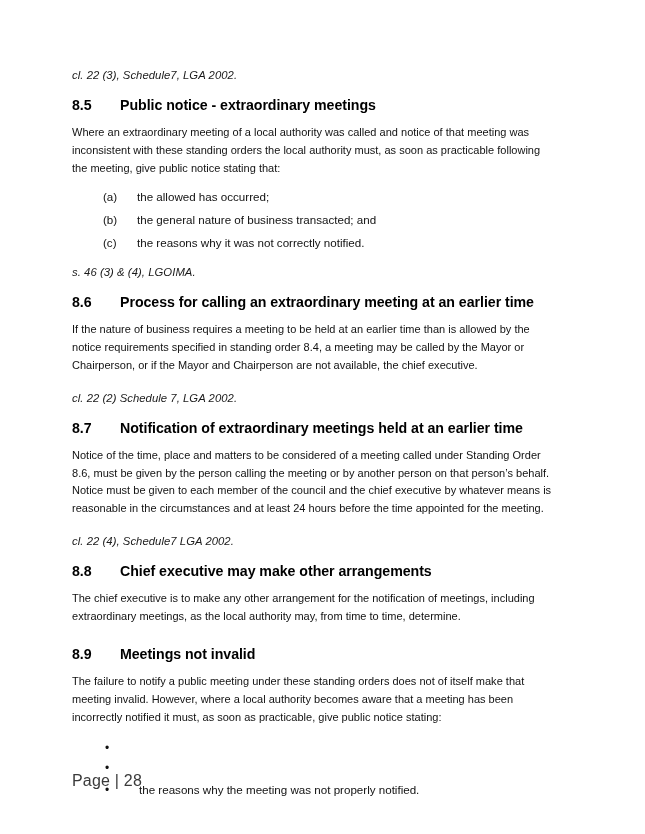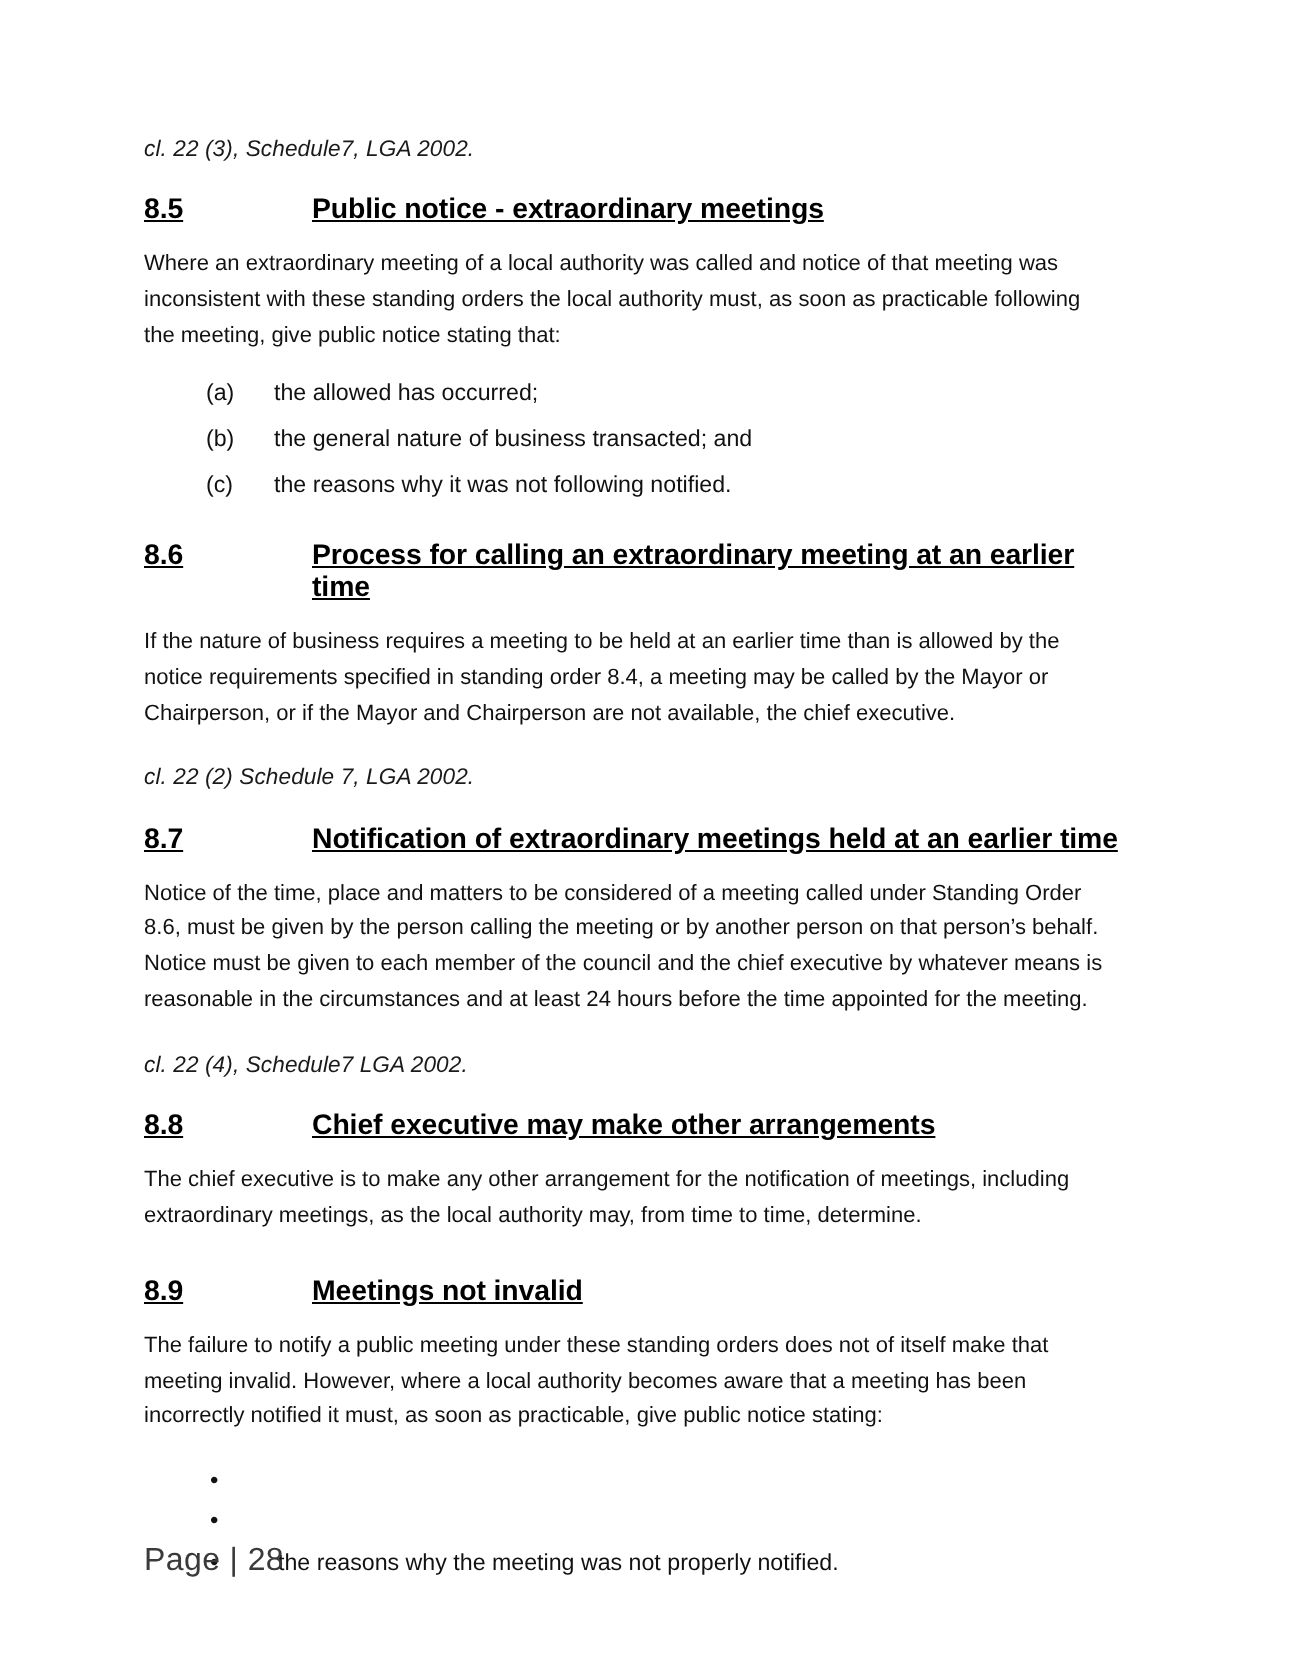--- a/index.html
+++ b/index.html
@@ -38,7 +38,6 @@
     display: flex;
     align-items: baseline;
     letter-spacing: -0.05px;
-    text-decoration: underline;
   }
   h2.heading .num {
     display: inline-block;

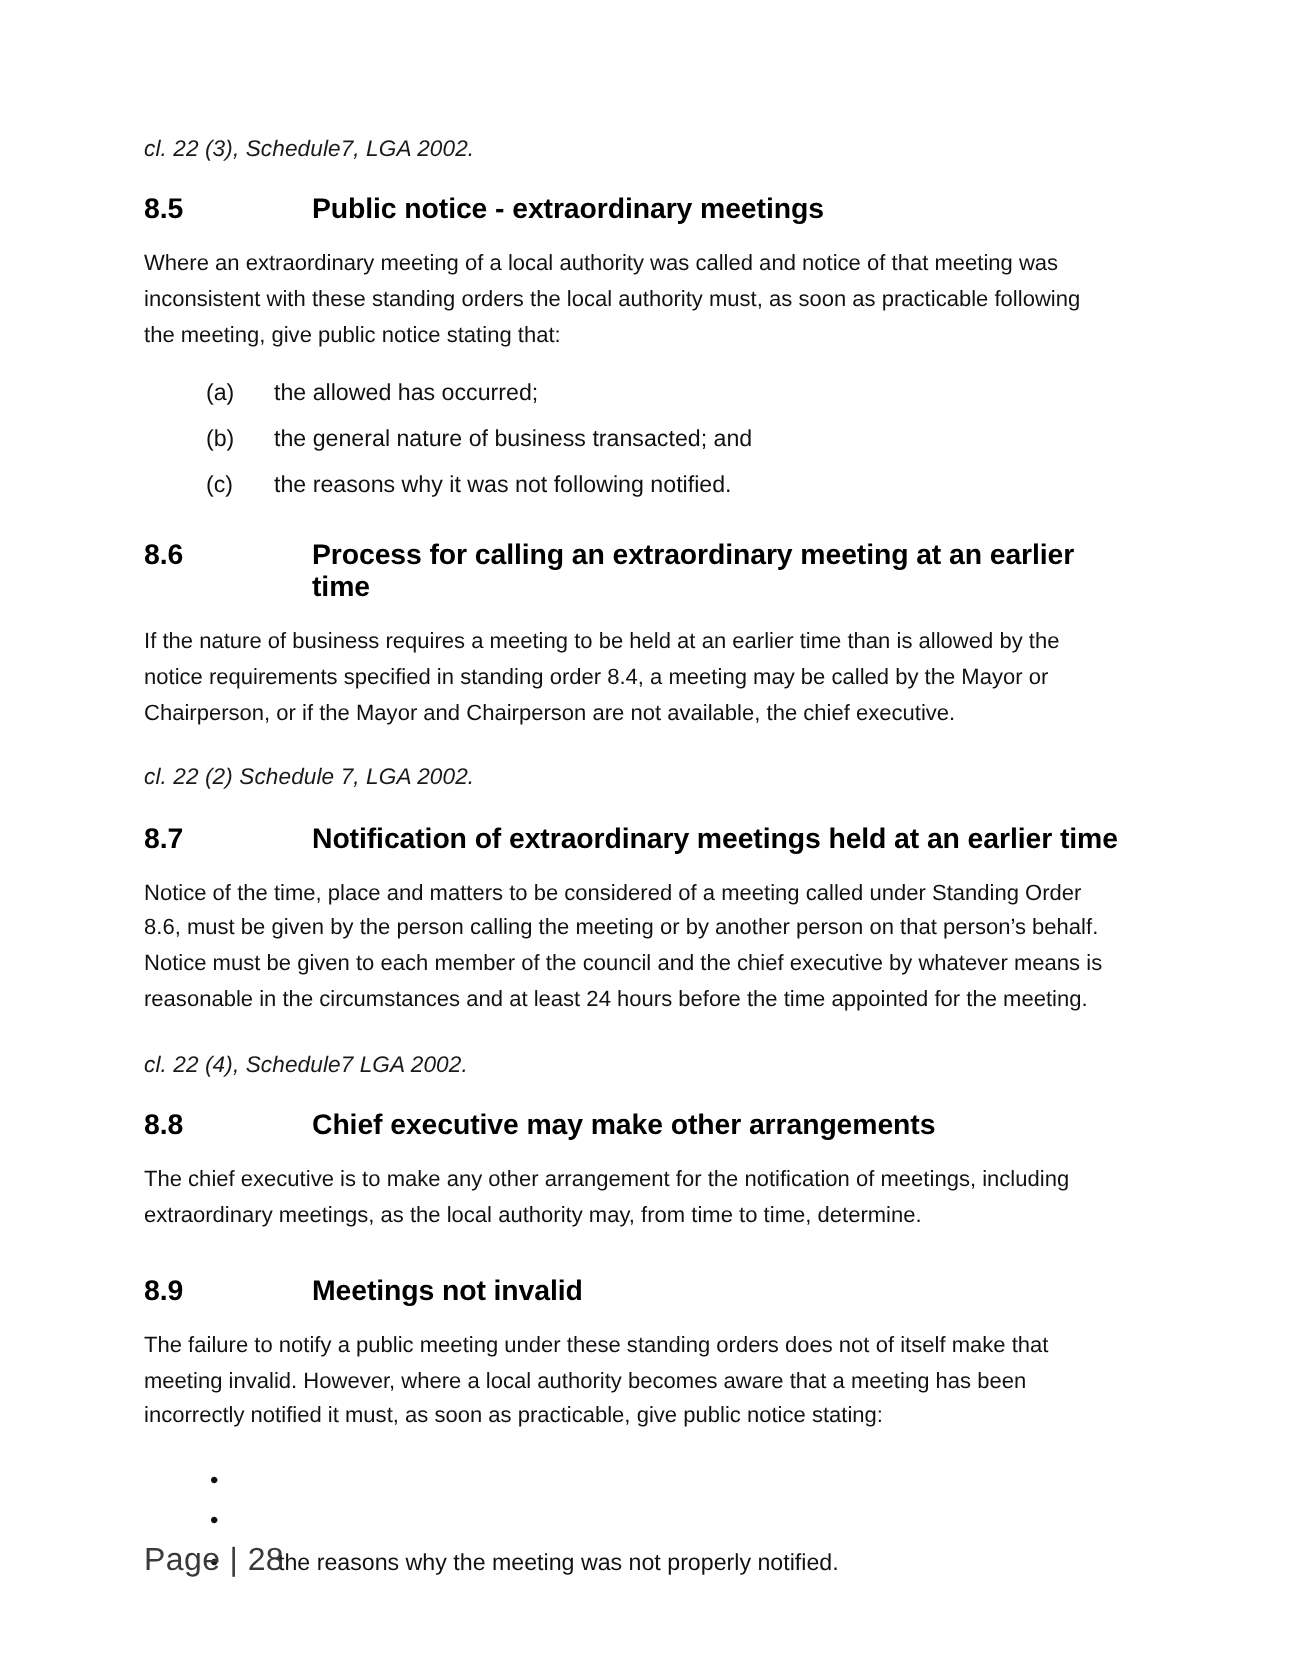--- a/index.html
+++ b/index.html
@@ -46,7 +46,6 @@
   }
   h2.heading .title {
     flex: 1 1 auto;
-    margin-left: 36px;
   }
   p.body-text {
     font-size: 11px;

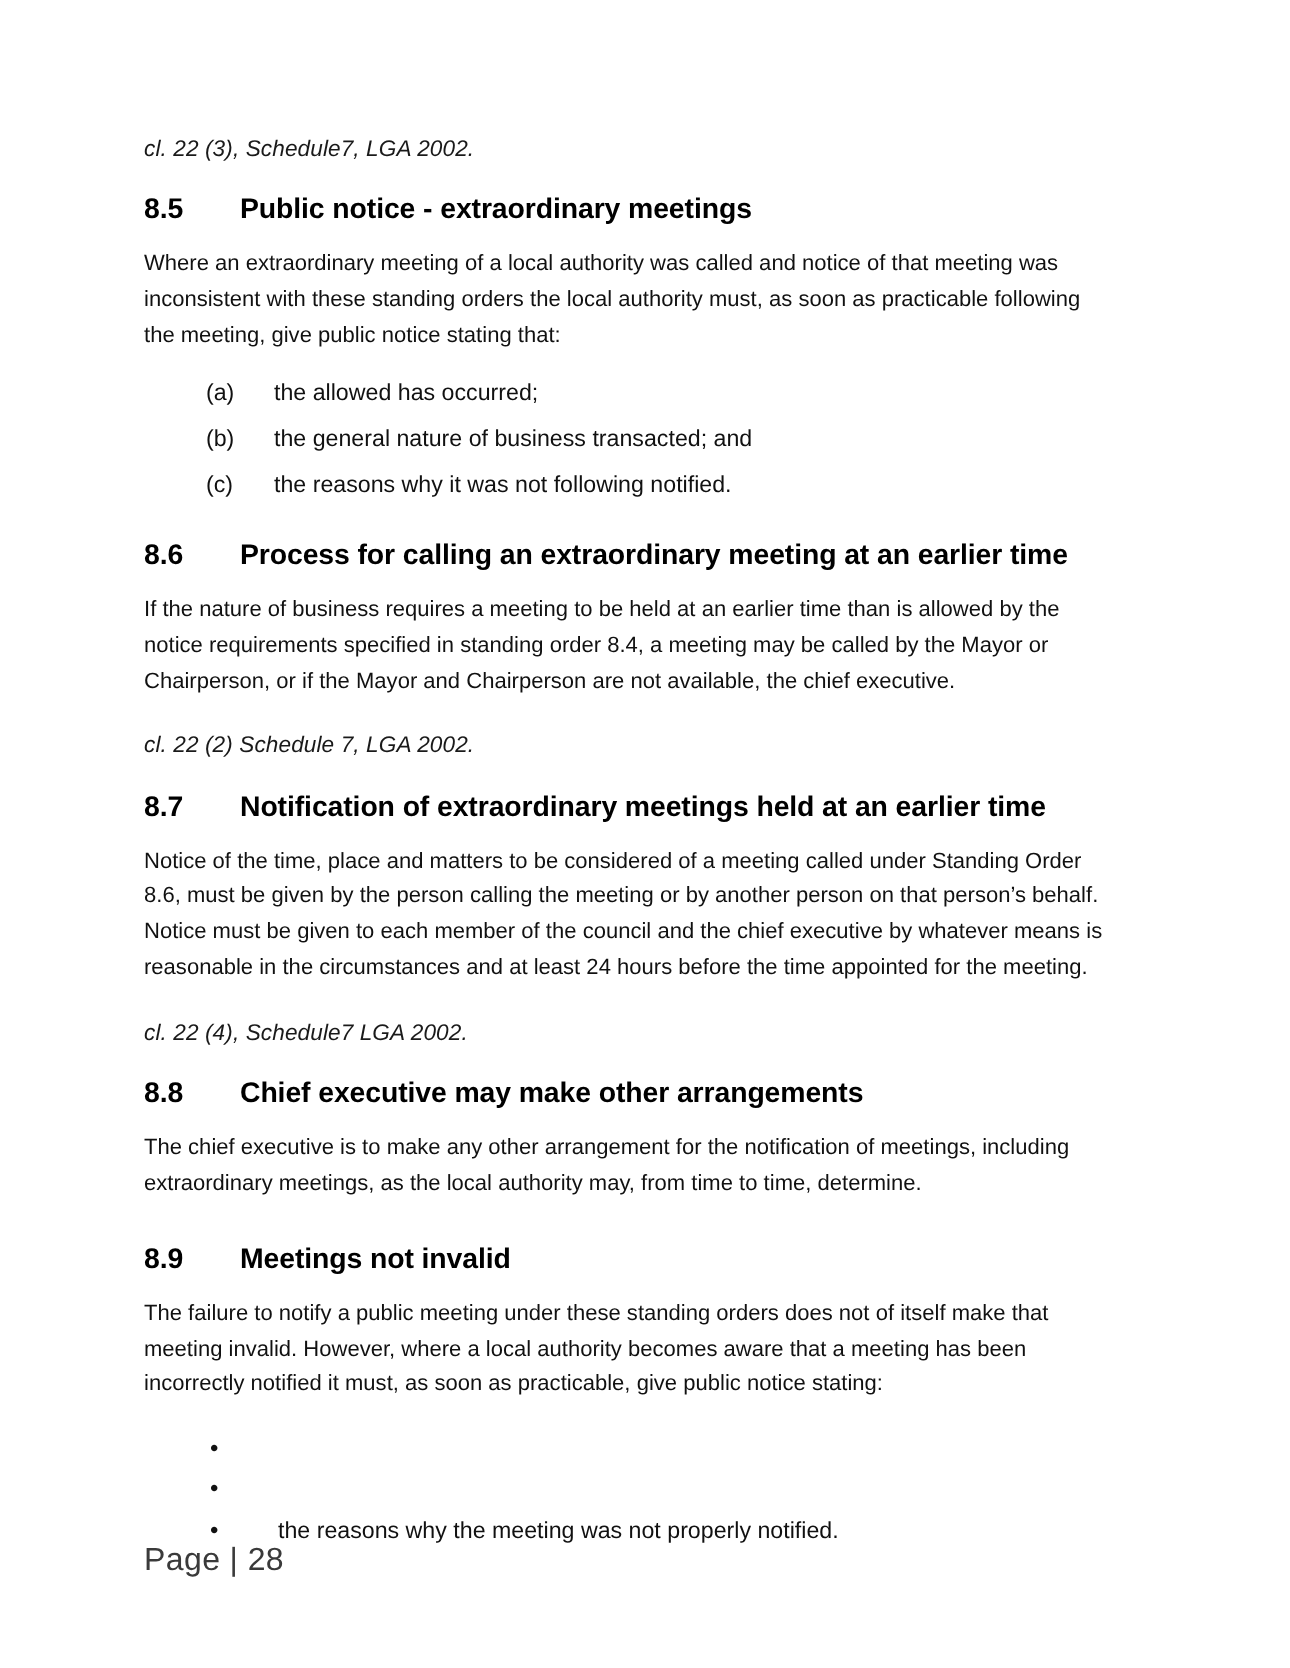--- a/index.html
+++ b/index.html
@@ -119,7 +119,7 @@
     </li>
     <li class="list-item">
       <span class="marker">(c)</span>
-      <span class="item-text">the reasons why it was not following notified.</span>
+      <span class="item-text">the reasons why it was not correctly notified.</span>
     </li>
   </ol>
   <div class="spacer-sm"></div>

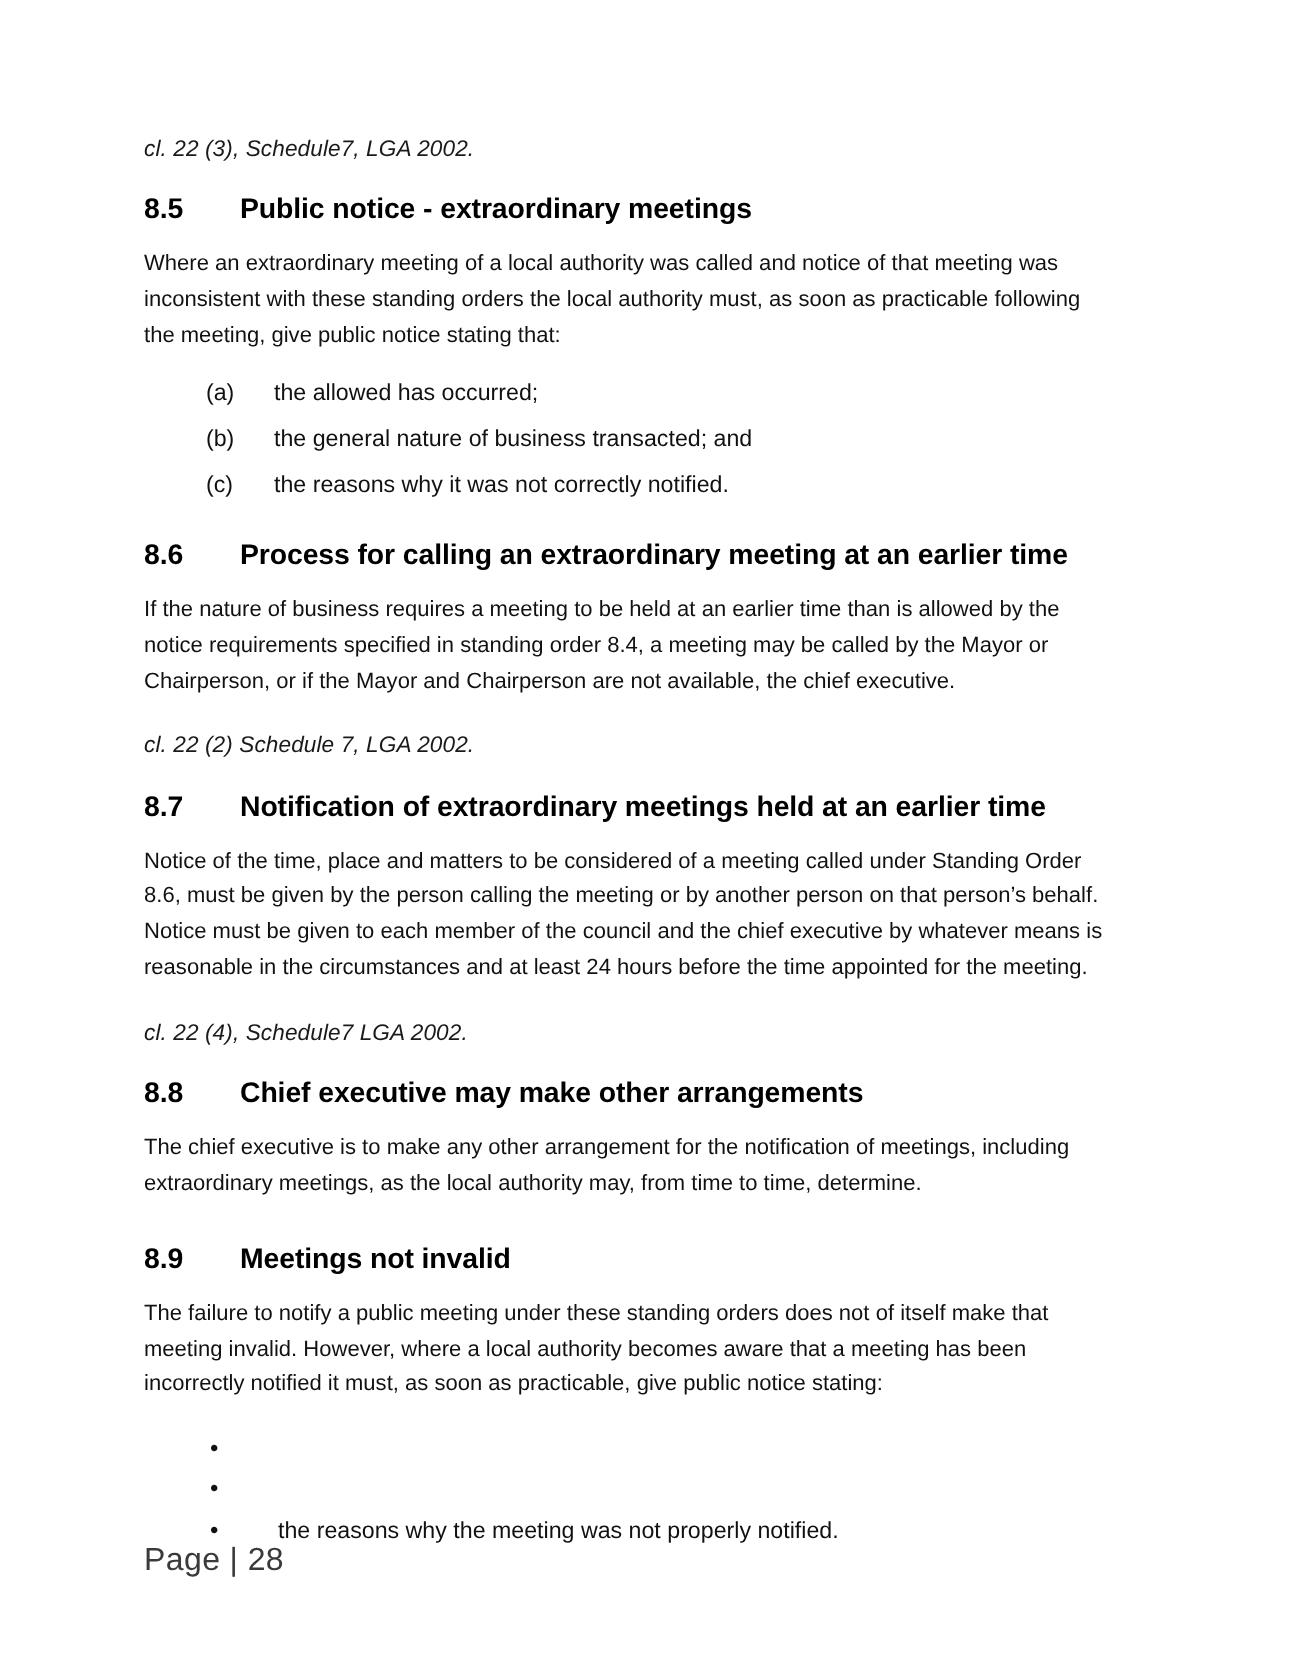--- a/index.html
+++ b/index.html
@@ -123,6 +123,7 @@
     </li>
   </ol>
   <div class="spacer-sm"></div>
+  <p class="citation">s. 46 (3) &amp; (4), LGOIMA.</p>
 
   <div class="spacer-sm"></div>
 

